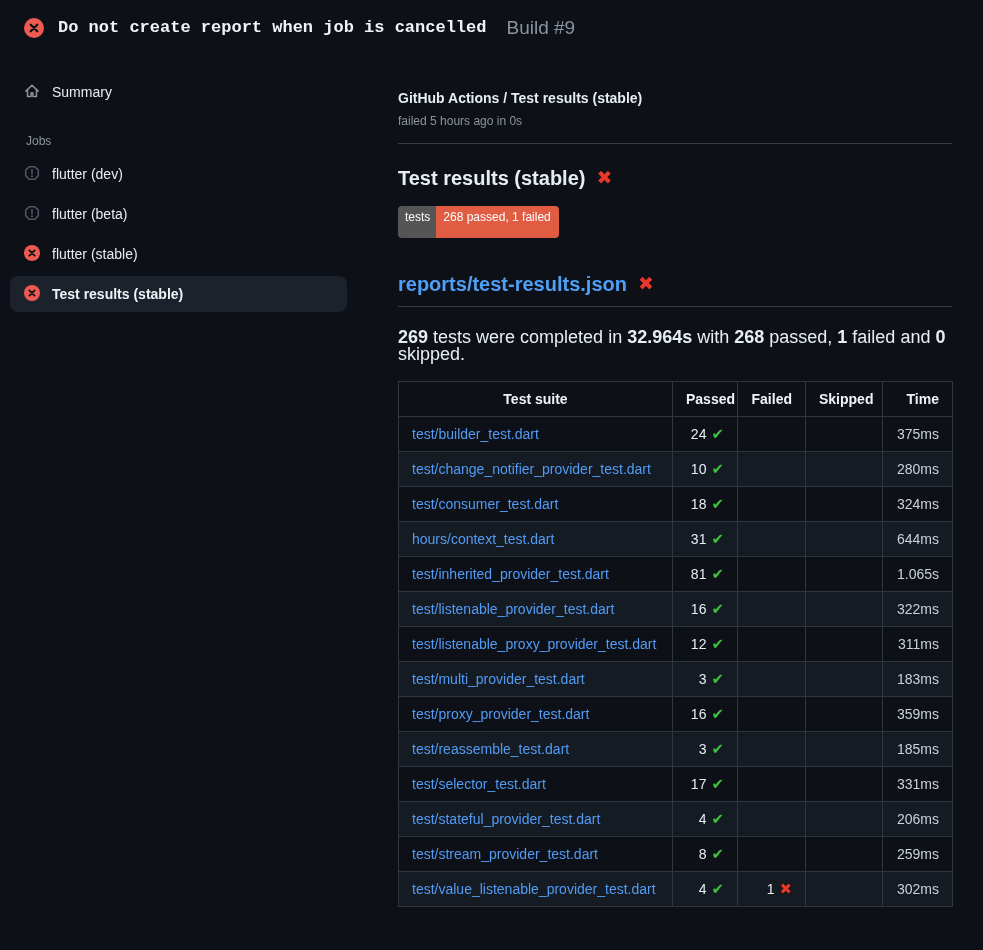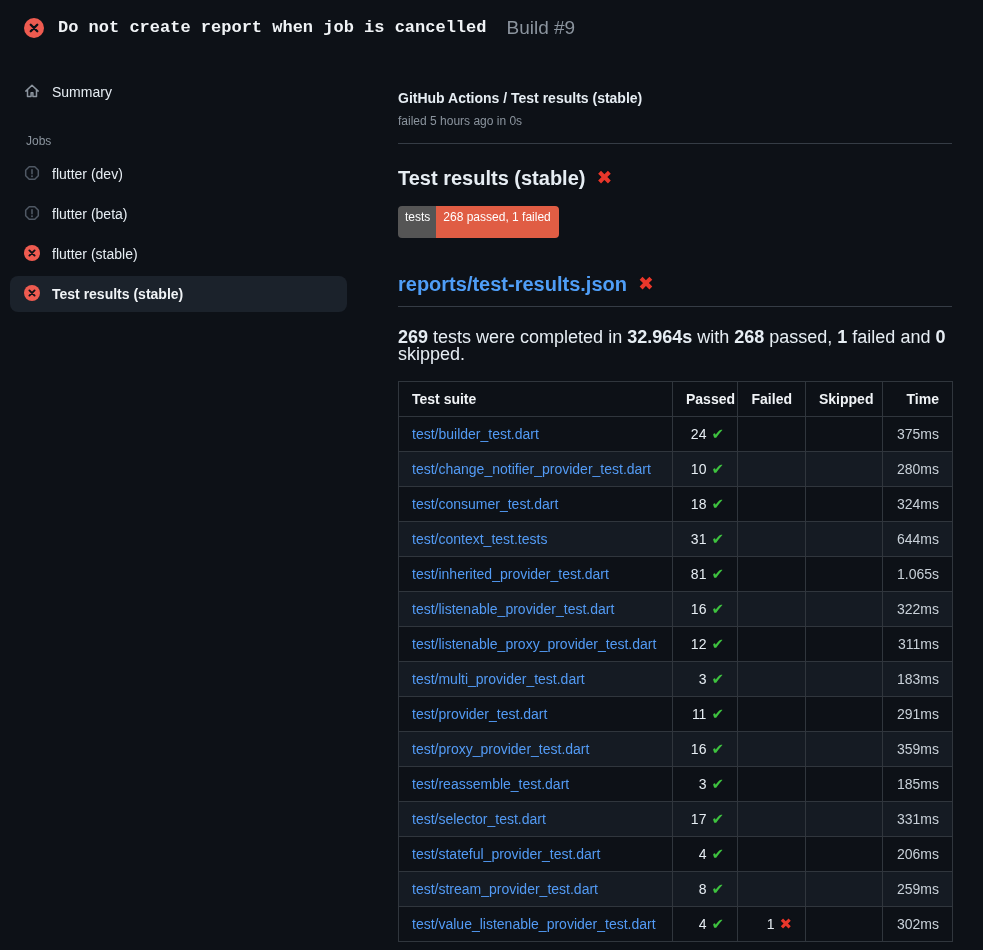--- a/index.html
+++ b/index.html
@@ -60,7 +60,7 @@
   
   table.results { border-collapse:collapse; table-layout:fixed; width:554px; margin-top:18px; }
   .results th, .results td { border:1px solid #30363d; padding:7px 13px; font-size:14px; line-height:20px; overflow:hidden; white-space:nowrap; }
-  .results th { font-weight:700; color:#f0f3f6; text-align:left; }
+  .results th { font-weight:700; color:#f0f3f6; text-align:center; }
   .results th.num, .results td.num { text-align:right; }
   .results tbody tr:nth-child(even) { background:#151b23; }
   .results td.suite a { color:#539bf5; cursor:pointer; }

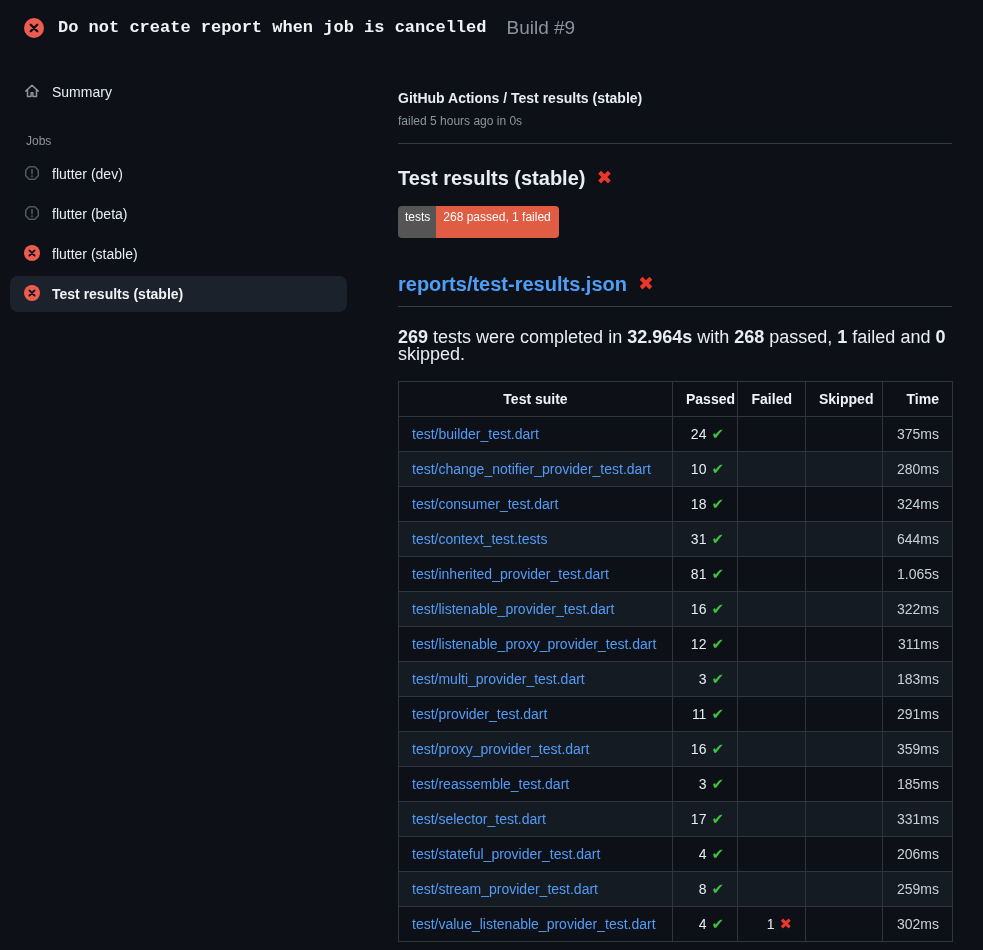--- a/index.html
+++ b/index.html
@@ -206,7 +206,7 @@
             <td class="num time">324ms</td>
           </tr>
           <tr>
-            <td class="suite"><a>test/context_test.tests</a></td>
+            <td class="suite"><a>hours/context_test.dart</a></td>
             <td class="num"><span class="val">31</span><span class="check">✔</span></td>
             <td class="num"></td>
             <td class="num"></td>

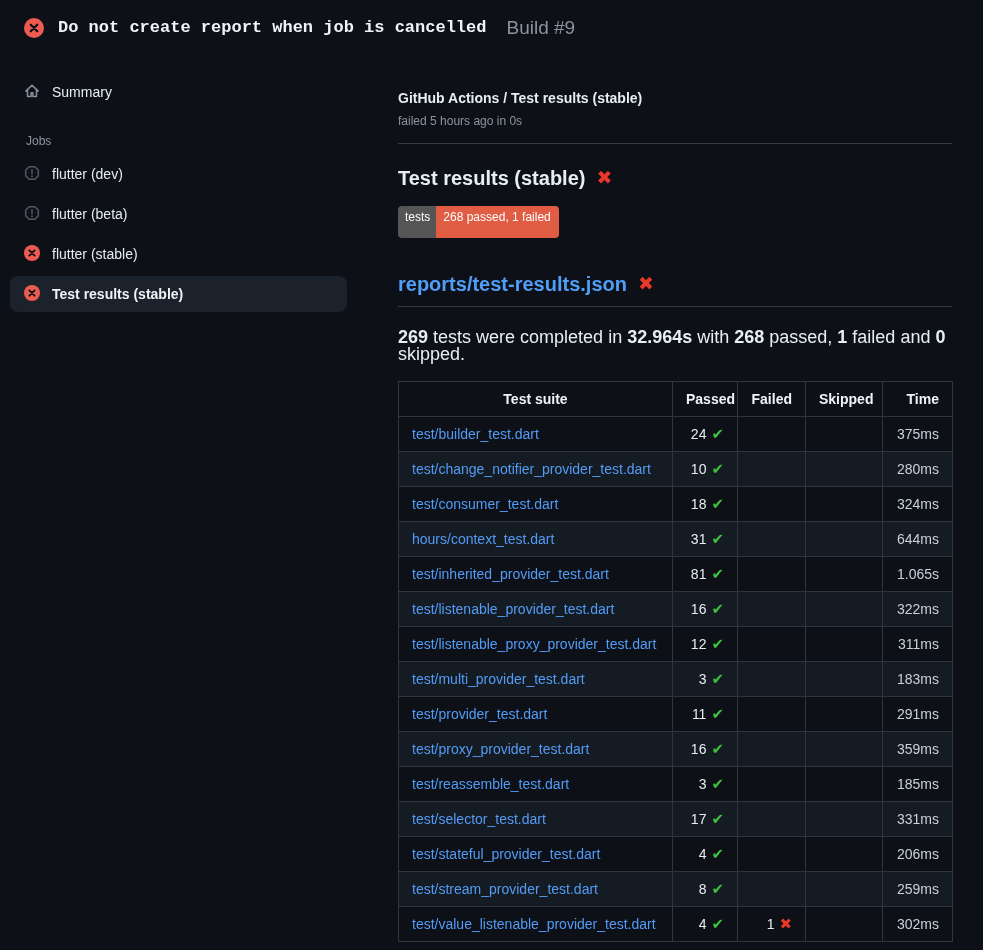--- a/index.html
+++ b/index.html
@@ -241,13 +241,6 @@
             <td class="num time">183ms</td>
           </tr>
           <tr>
-            <td class="suite"><a>test/provider_test.dart</a></td>
-            <td class="num"><span class="val">11</span><span class="check">✔</span></td>
-            <td class="num"></td>
-            <td class="num"></td>
-            <td class="num time">291ms</td>
-          </tr>
-          <tr>
             <td class="suite"><a>test/proxy_provider_test.dart</a></td>
             <td class="num"><span class="val">16</span><span class="check">✔</span></td>
             <td class="num"></td>

